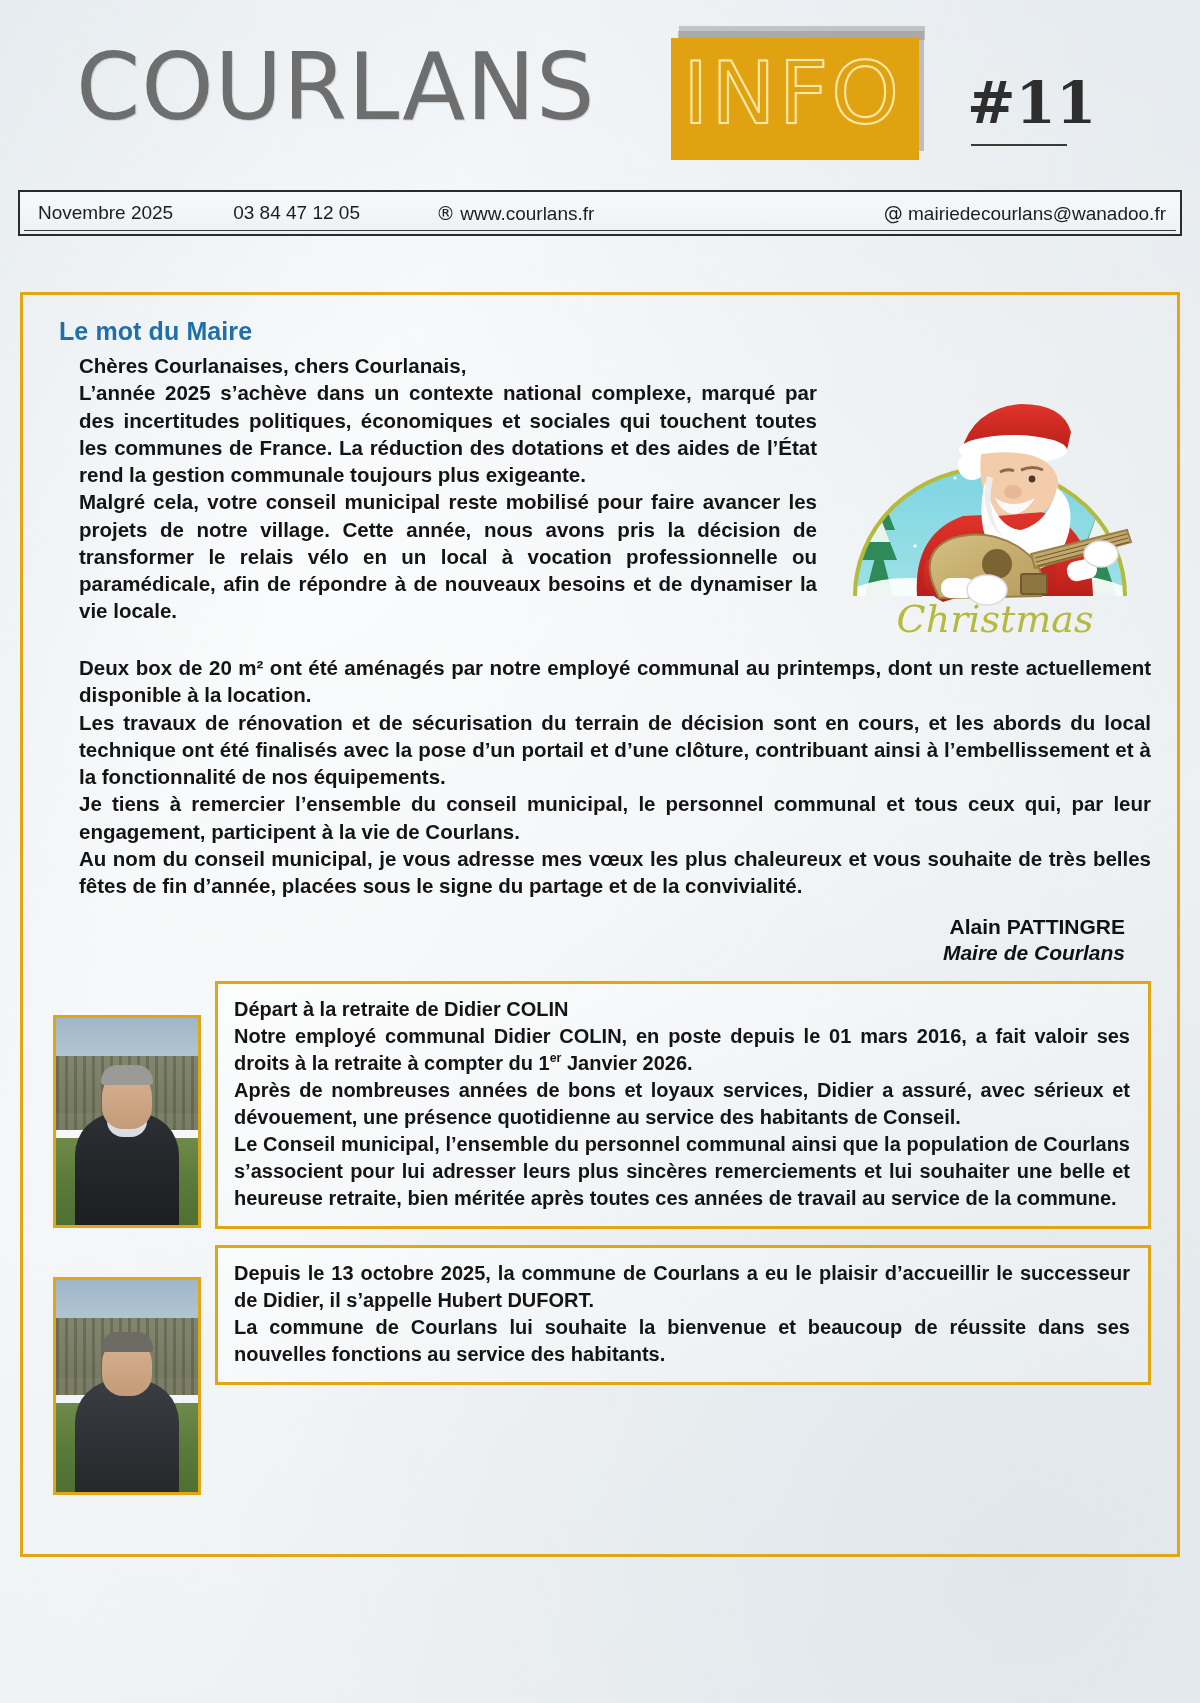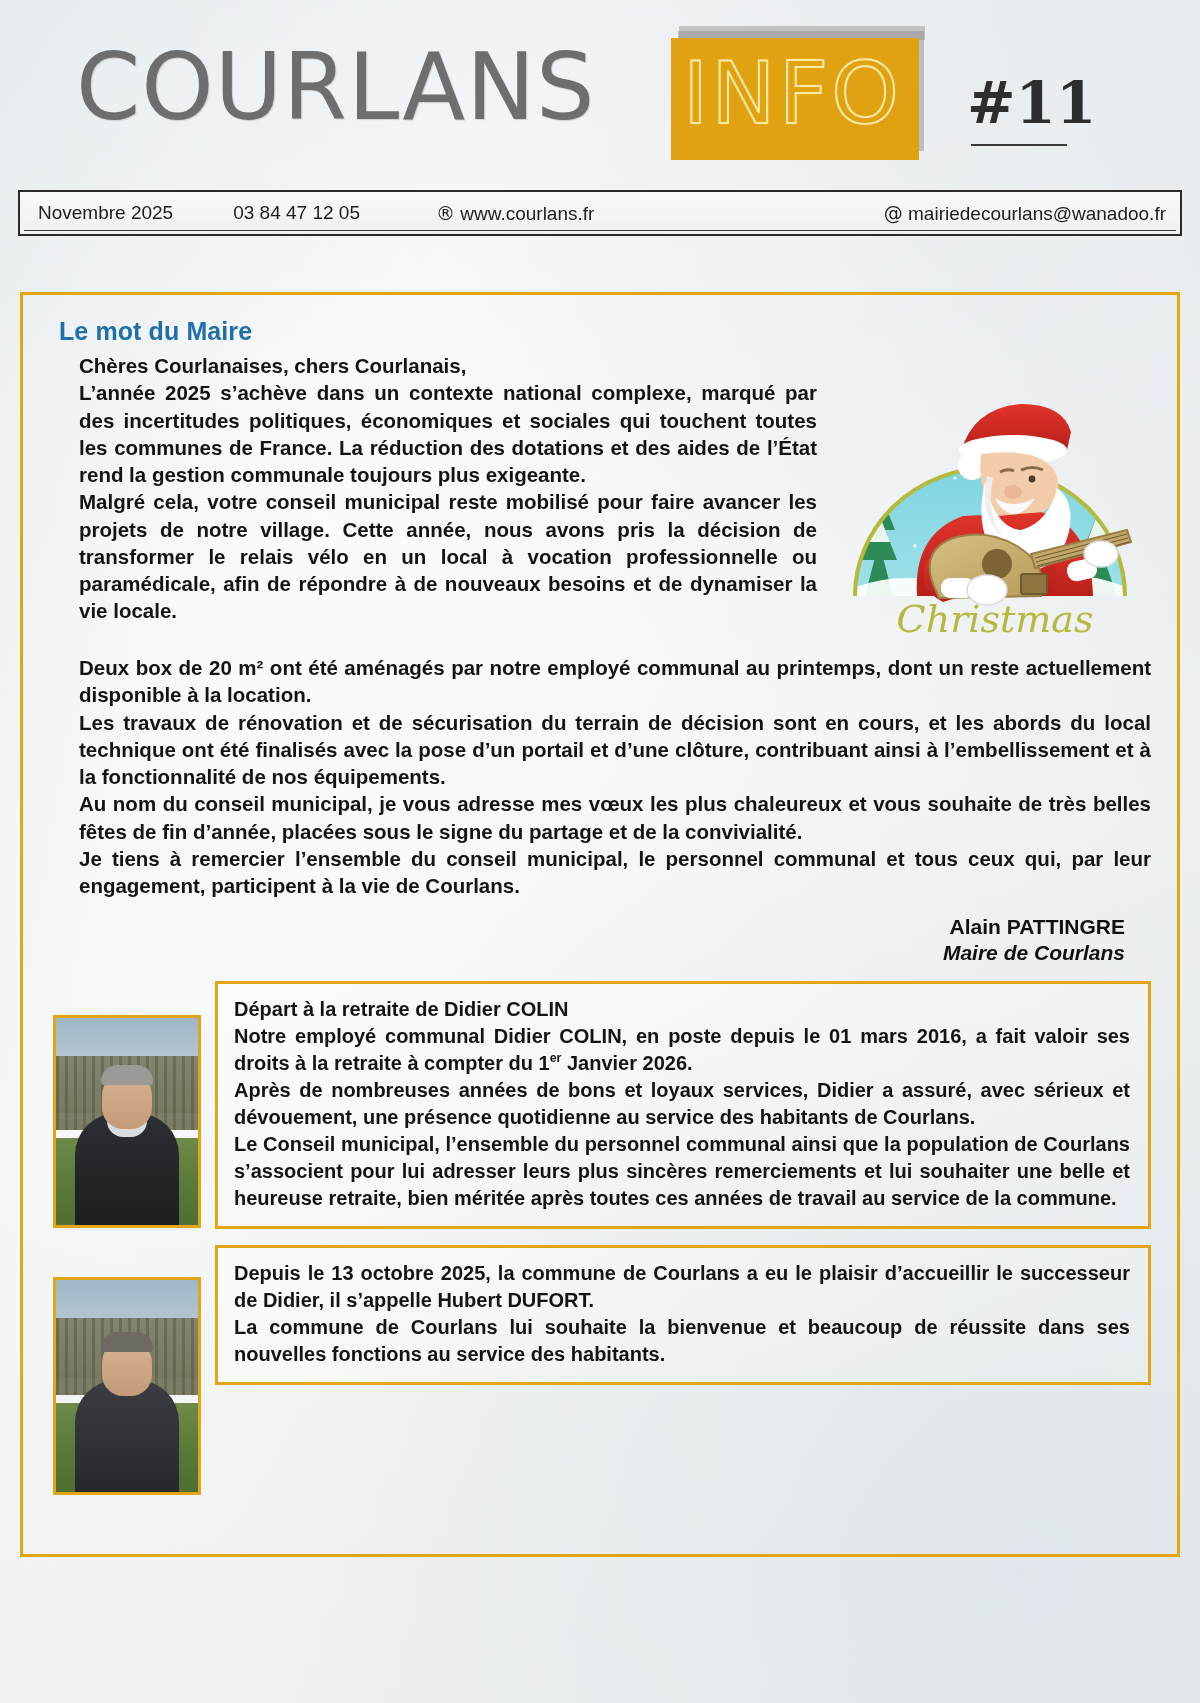--- a/index.html
+++ b/index.html
@@ -432,8 +432,8 @@
   <div class="letter-full">
     <p>Deux box de 20 m² ont été aménagés par notre employé communal au printemps, dont un reste actuellement disponible à la location.</p>
     <p>Les travaux de rénovation et de sécurisation du terrain de décision sont en cours, et les abords du local technique ont été finalisés avec la pose d’un portail et d’une clôture, contribuant ainsi à l’embellissement et à la fonctionnalité de nos équipements.</p>
+    <p>Je tiens à remercier l’ensemble du conseil municipal, le personnel communal et tous ceux qui, par leur engagement, participent à la vie de Courlans.</p>
     <p>Au nom du conseil municipal, je vous adresse mes vœux les plus chaleureux et vous souhaite de très belles fêtes de fin d’année, placées sous le signe du partage et de la convivialité.</p>
-    <p>Je tiens à remercier l’ensemble du conseil municipal, le personnel communal et tous ceux qui, par leur engagement, participent à la vie de Courlans.</p>
   </div>
 
   <div class="signature">

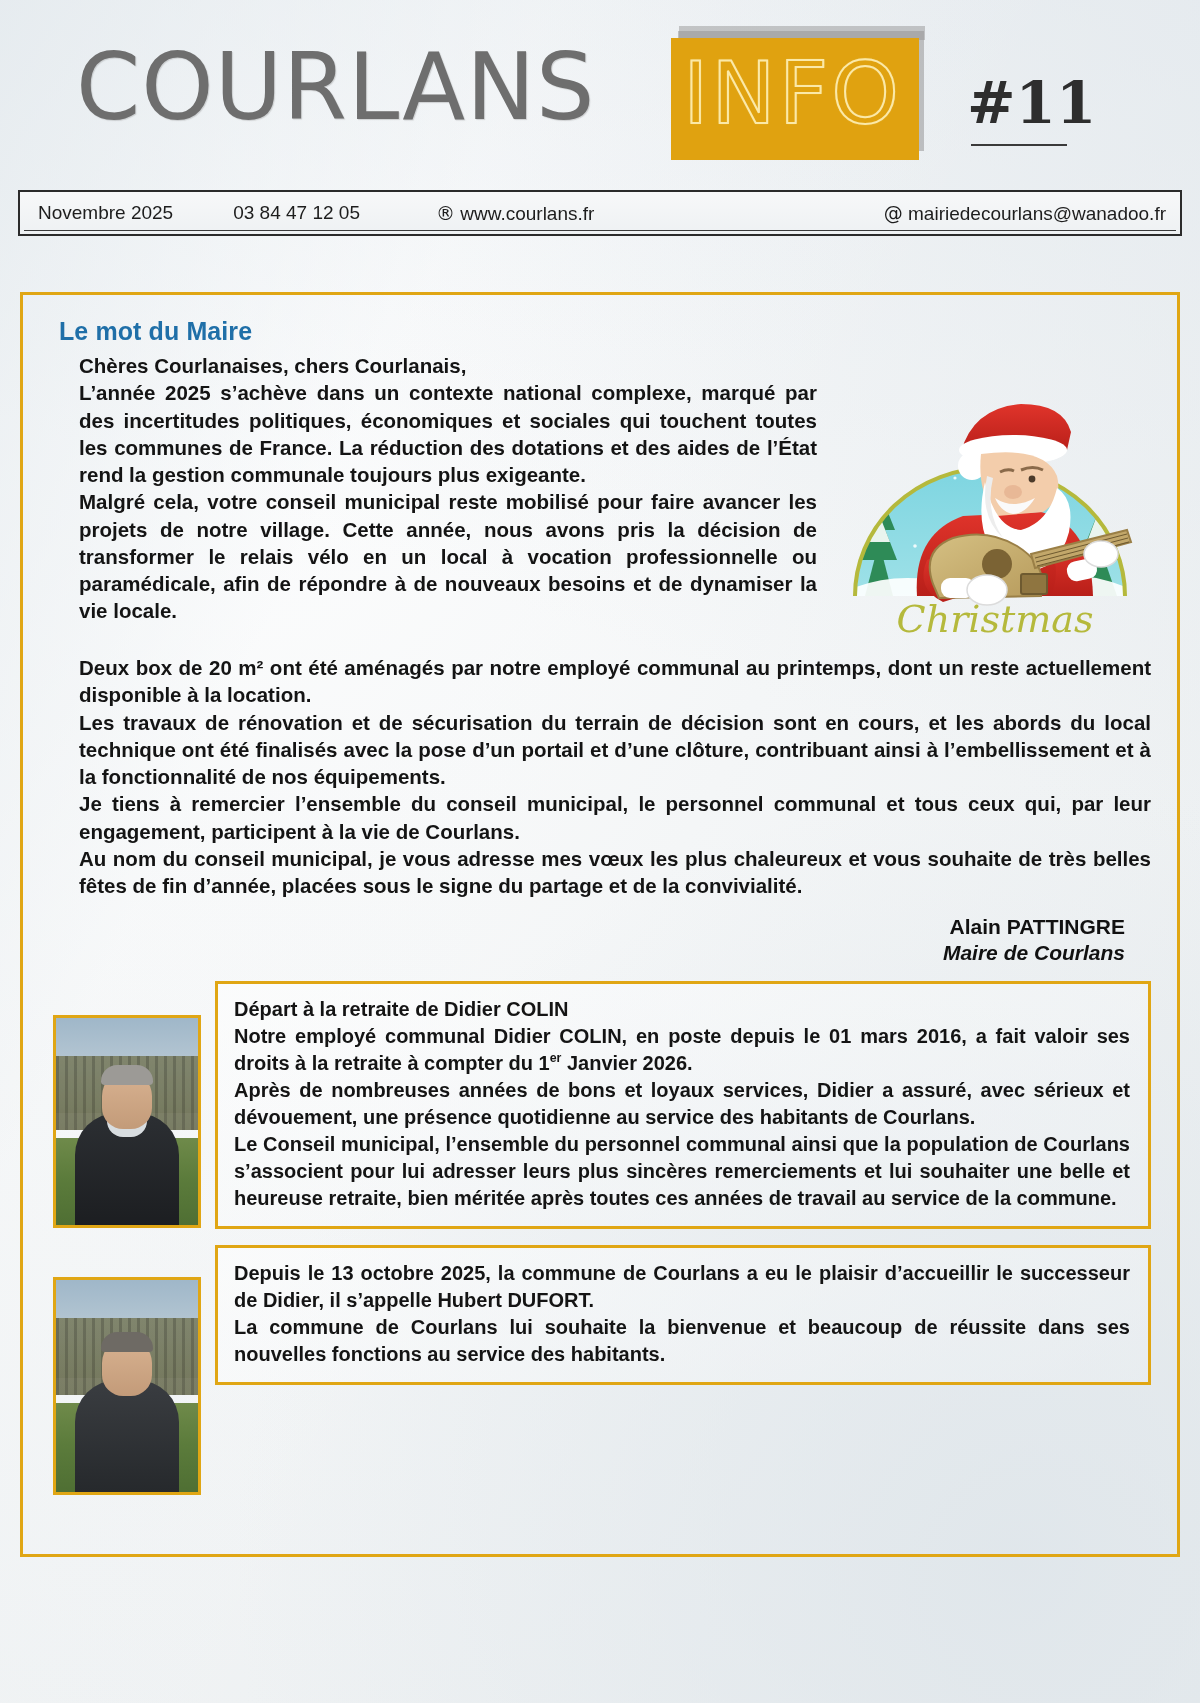--- a/index.html
+++ b/index.html
@@ -455,7 +455,7 @@
     <div class="person-box">
       <p class="head nojust">Départ à la retraite de Didier COLIN</p>
       <p><span>Notre employé communal Didier COLIN, en poste depuis le 01 mars 2016, a fait valoir ses droits à la retraite à compter du 1</span><sup>er</sup><span> Janvier 2026.</span></p>
-      <p>Après de nombreuses années de bons et loyaux services, Didier a assuré, avec sérieux et dévouement, une présence quotidienne au service des habitants de Courlans.</p>
+      <p>Après de nombreuses années de bons et loyaux services, Didier a assuré, avec sérieux et dévouement, une présence quotidienne au service des habitants de Conseil.</p>
       <p>Le Conseil municipal, l’ensemble du personnel communal ainsi que la population de Courlans s’associent pour lui adresser leurs plus sincères remerciements et lui souhaiter une belle et heureuse retraite, bien méritée après toutes ces années de travail au service de la commune.</p>
     </div>
   </section>

